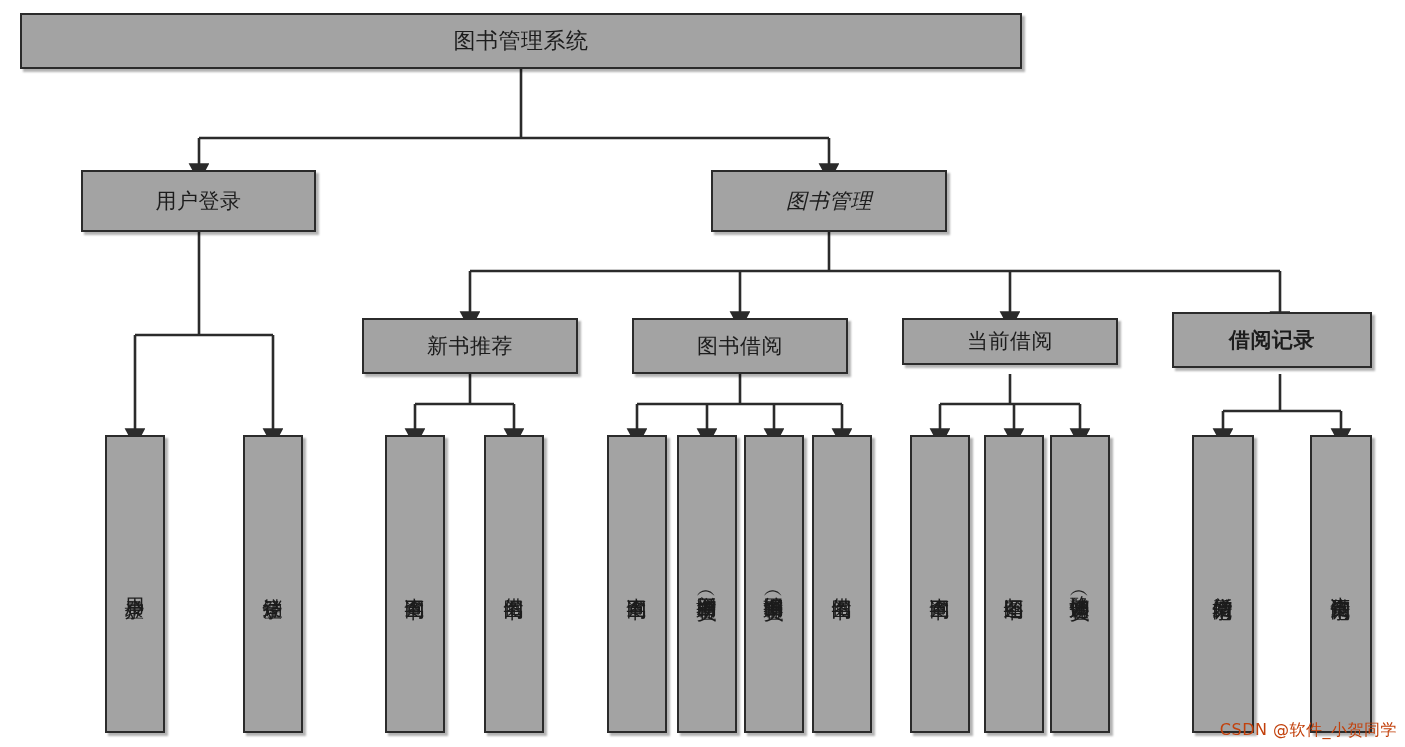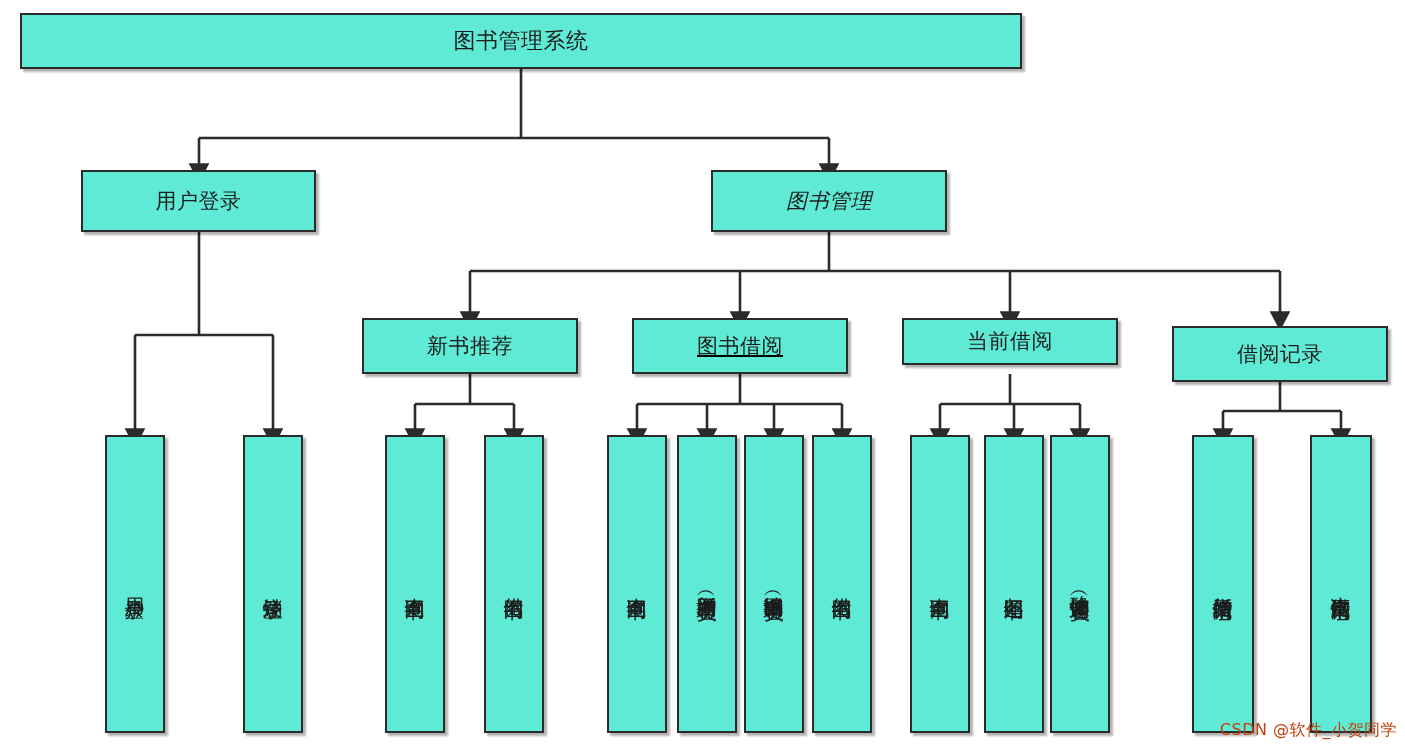--- a/index.html
+++ b/index.html
@@ -26,7 +26,7 @@
   }
   .node-box {
     position: absolute;
-    background: #5eead4;
+    background: #a3a3a3;
     border: 2px solid #2b2b2b;
     box-sizing: border-box;
     box-shadow: 3px 3px 2px rgba(0,0,0,0.30);

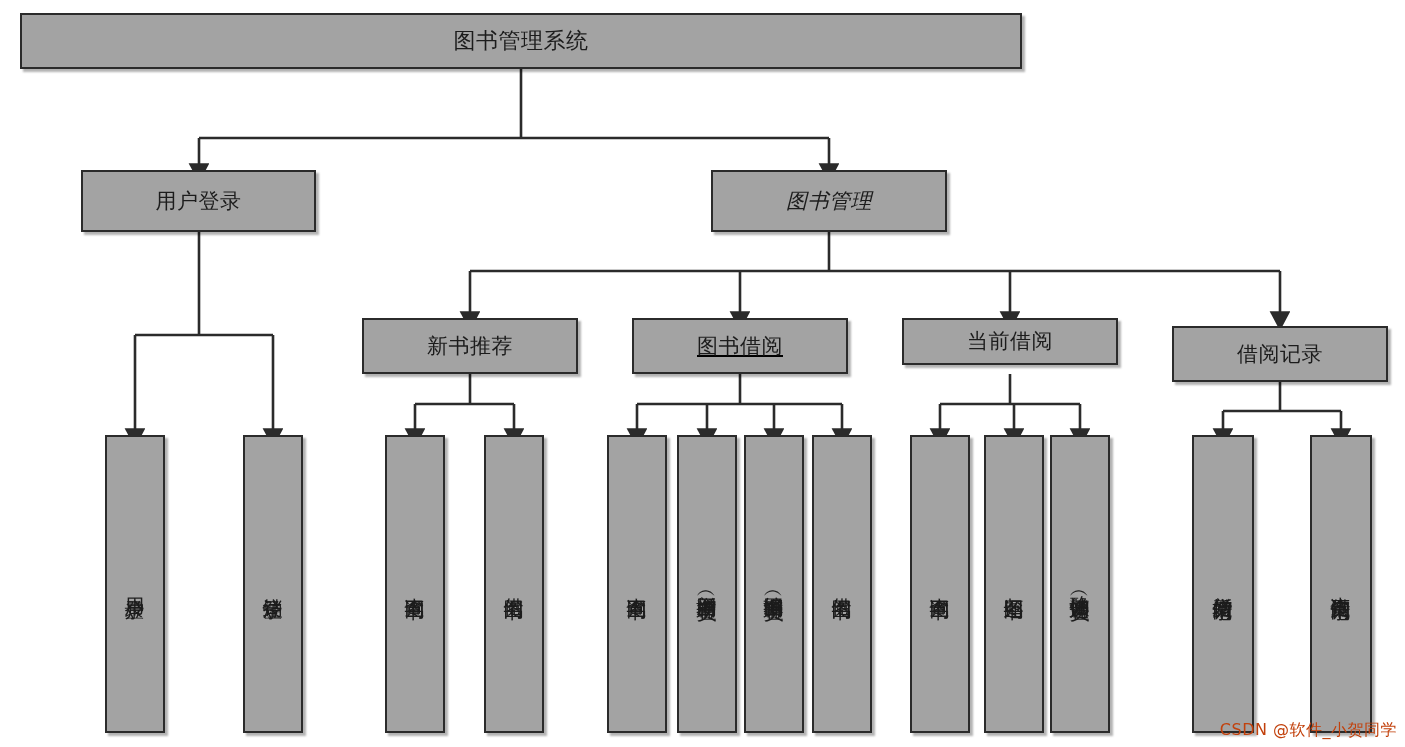--- a/index.html
+++ b/index.html
@@ -126,7 +126,7 @@
       <div class="node-box level-3" style="left: 362px; top: 318px; width: 216px; height: 56px;">
         <span class="node-label">新书推荐</span>
       </div>
-      <div class="node-box level-3" style="left: 632px; top: 318px; width: 216px; height: 56px; text-decoration: underline;">
+      <div class="node-box level-3" style="left: 632px; top: 318px; width: 216px; height: 56px;">
         <span class="node-label">图书借阅</span>
       </div>
       <div class="node-box level-3" style="left: 902px; top: 318px; width: 216px; height: 47px;">

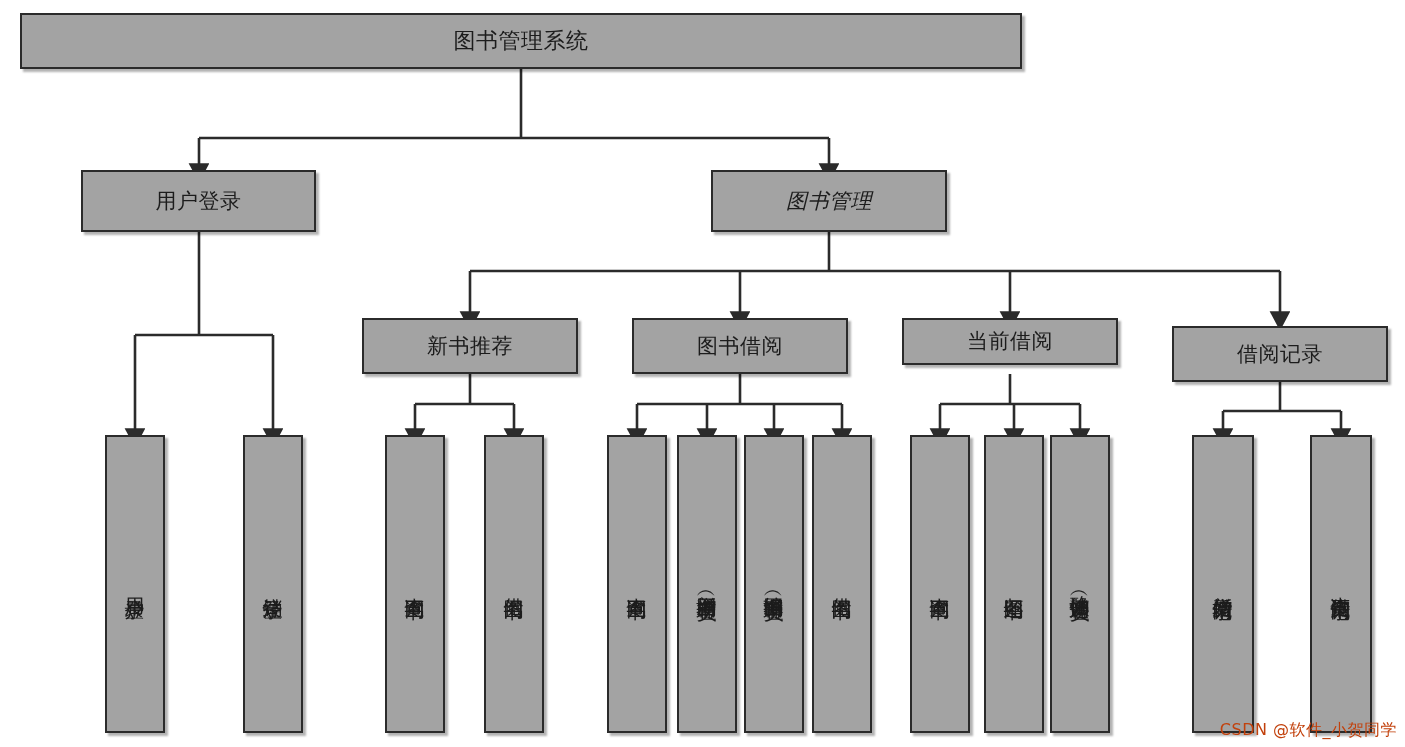--- a/index.html
+++ b/index.html
@@ -132,7 +132,7 @@
       <div class="node-box level-3" style="left: 902px; top: 318px; width: 216px; height: 47px;">
         <span class="node-label">当前借阅</span>
       </div>
-      <div class="node-box level-3" style="left: 1172px; top: 326px; width: 216px; height: 56px;">
+      <div class="node-box level-3" style="left: 1172px; top: 312px; width: 200px; height: 56px; font-weight: bold;">
         <span class="node-label">借阅记录</span>
       </div>
       <div class="node-box level-4 vertical" style="left: 105px; top: 435px; width: 60px; height: 298px;">

